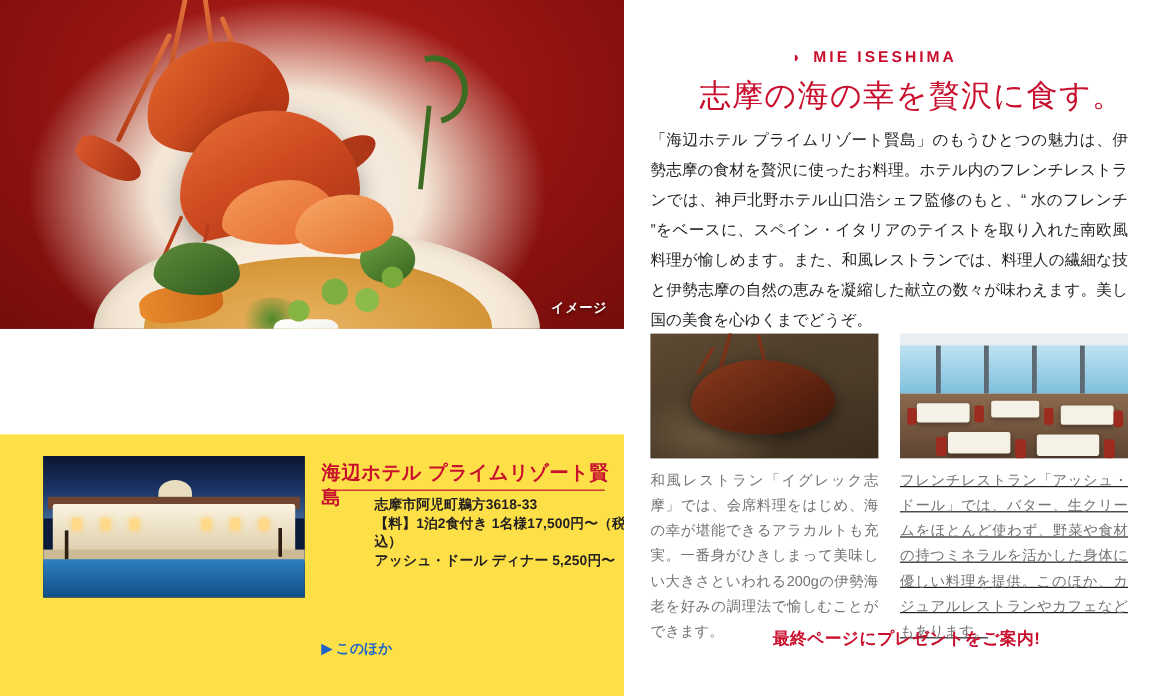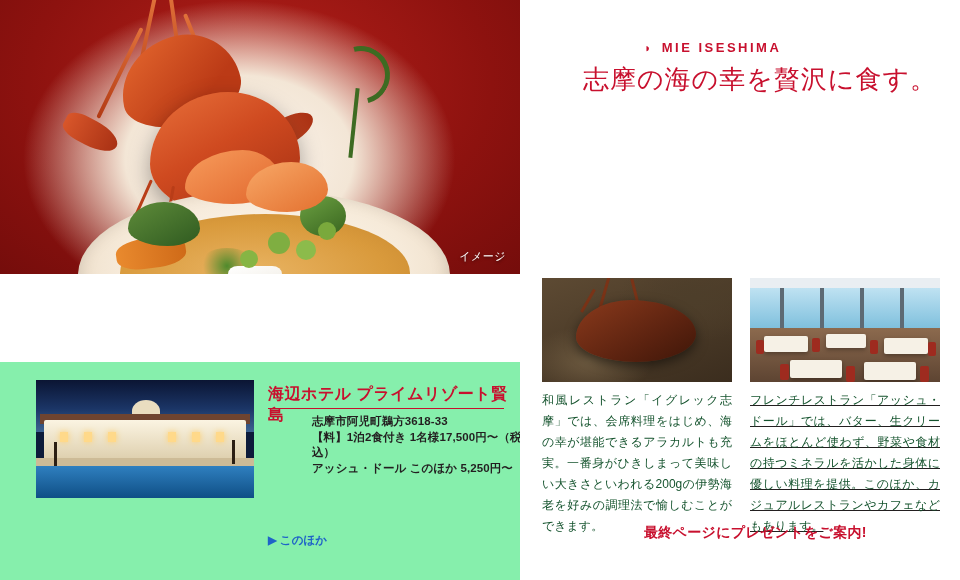--- a/index.html
+++ b/index.html
@@ -133,7 +133,7 @@
   .right-col{position:absolute;left:520px;top:0;width:440px;height:580px;background:#fff;}
 
   .kicker{
-    position:absolute;left:124px;top:40px;
+    position:absolute;left:140px;top:40px;
     font-size:13px;letter-spacing:2.5px;color:#c8102e;font-weight:bold;
   }
   .kicker .bullet{display:inline-block;margin-right:8px;color:#c8102e;font-size:12px;}

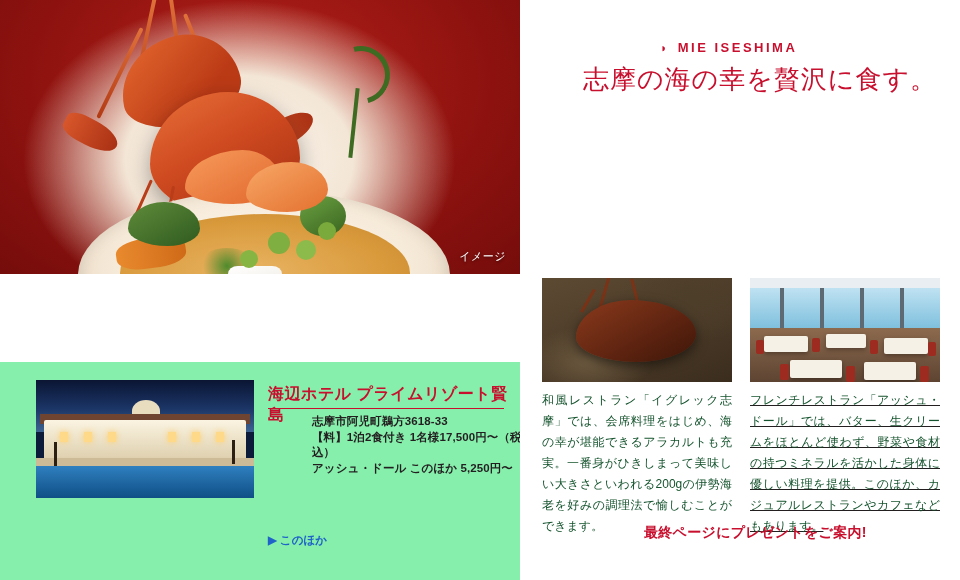--- a/index.html
+++ b/index.html
@@ -275,6 +275,7 @@
 
     <div class="headline">志摩の海の幸を贅沢に食す。</div>
 
+    <div class="lede">「海辺ホテル プライムリゾート賢島」のもうひとつの魅力は、伊勢志摩の食材を贅沢に使ったお料理。ホテル内のフレンチレストランでは、神戸北野ホテル山口浩シェフ監修のもと、“ 水のフレンチ ”をベースに、スペイン・イタリアのテイストを取り入れた南欧風料理が愉しめます。また、和風レストランでは、料理人の繊細な技と伊勢志摩の自然の恵みを凝縮した献立の数々が味わえます。美し国の美食を心ゆくまでどうぞ。</div>
 
     <div class="cards">
 

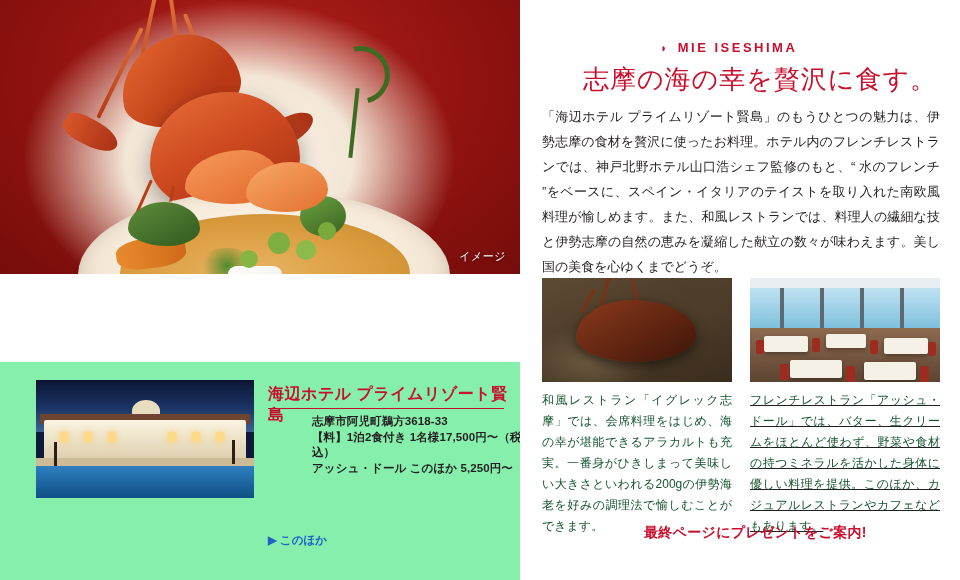--- a/index.html
+++ b/index.html
@@ -18,6 +18,7 @@
     position:absolute;left:0;top:0;width:520px;height:274px;
     overflow:hidden;
     background:#4c1d95;
+    font-weight:bold;
   }
   .hero-bg{
     position:absolute;inset:0;

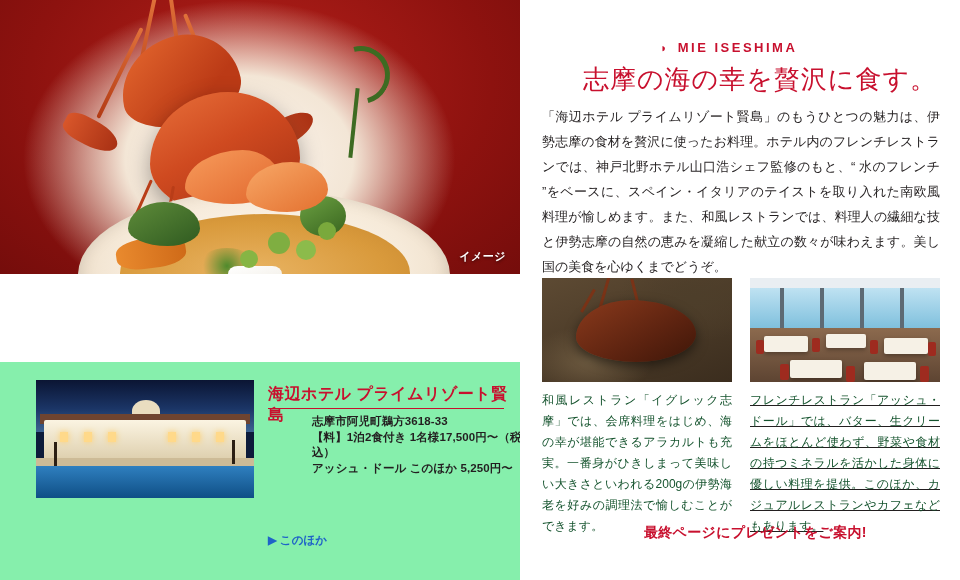--- a/index.html
+++ b/index.html
@@ -101,7 +101,7 @@
   }
 
   
-  .hotel-block{position:absolute;left:0;top:362px;width:520px;height:218px;background:#86efac;}
+  .hotel-block{position:absolute;left:0;top:362px;width:520px;height:218px;background:#fde047;}
   .hotel-photo{
     position:absolute;left:36px;top:18px;width:218px;height:118px;overflow:hidden;
     background:#0d1b3a;

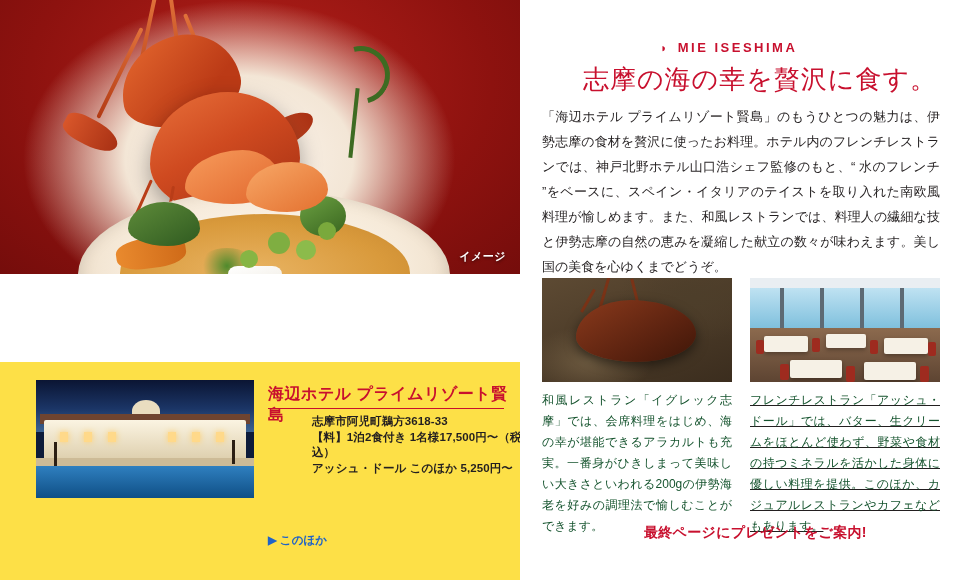--- a/index.html
+++ b/index.html
@@ -183,7 +183,7 @@
 
   .card-text{
     margin-top:8px;width:190px;
-    font-size:12px;line-height:21px;color:#14532d;text-align:justify;
+    font-size:12px;line-height:21px;color:#737373;text-align:justify;
   }
 
   .present-note{

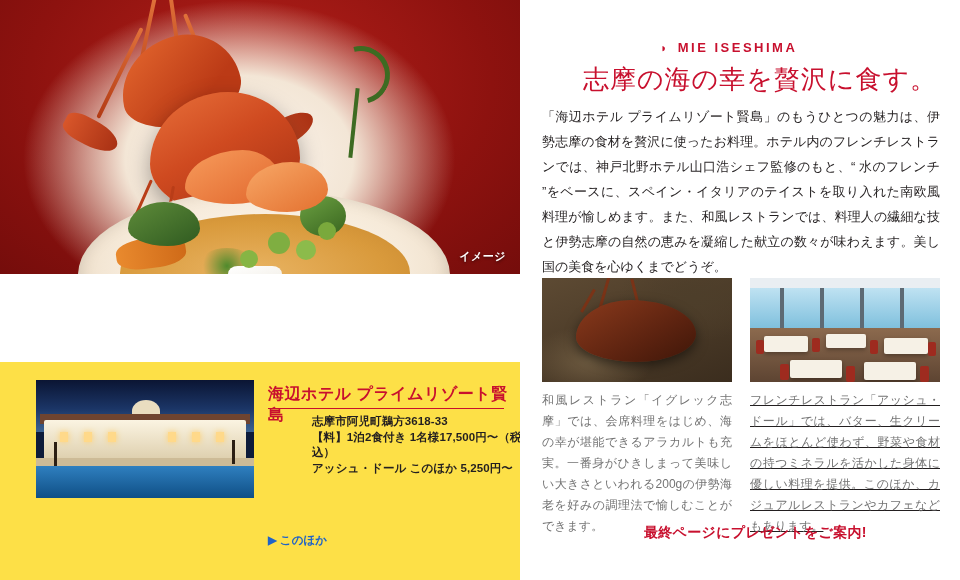--- a/index.html
+++ b/index.html
@@ -259,7 +259,7 @@
       <div class="hotel-lines">
         <div>志摩市阿児町鵜方3618-33</div>
         <div>【料】1泊2食付き 1名様17,500円〜（税サ込）</div>
-        <div>アッシュ・ドール このほか 5,250円〜</div>
+        <div>アッシュ・ドール ディナー 5,250円〜</div>
       </div>
 
       <div class="official-link">

